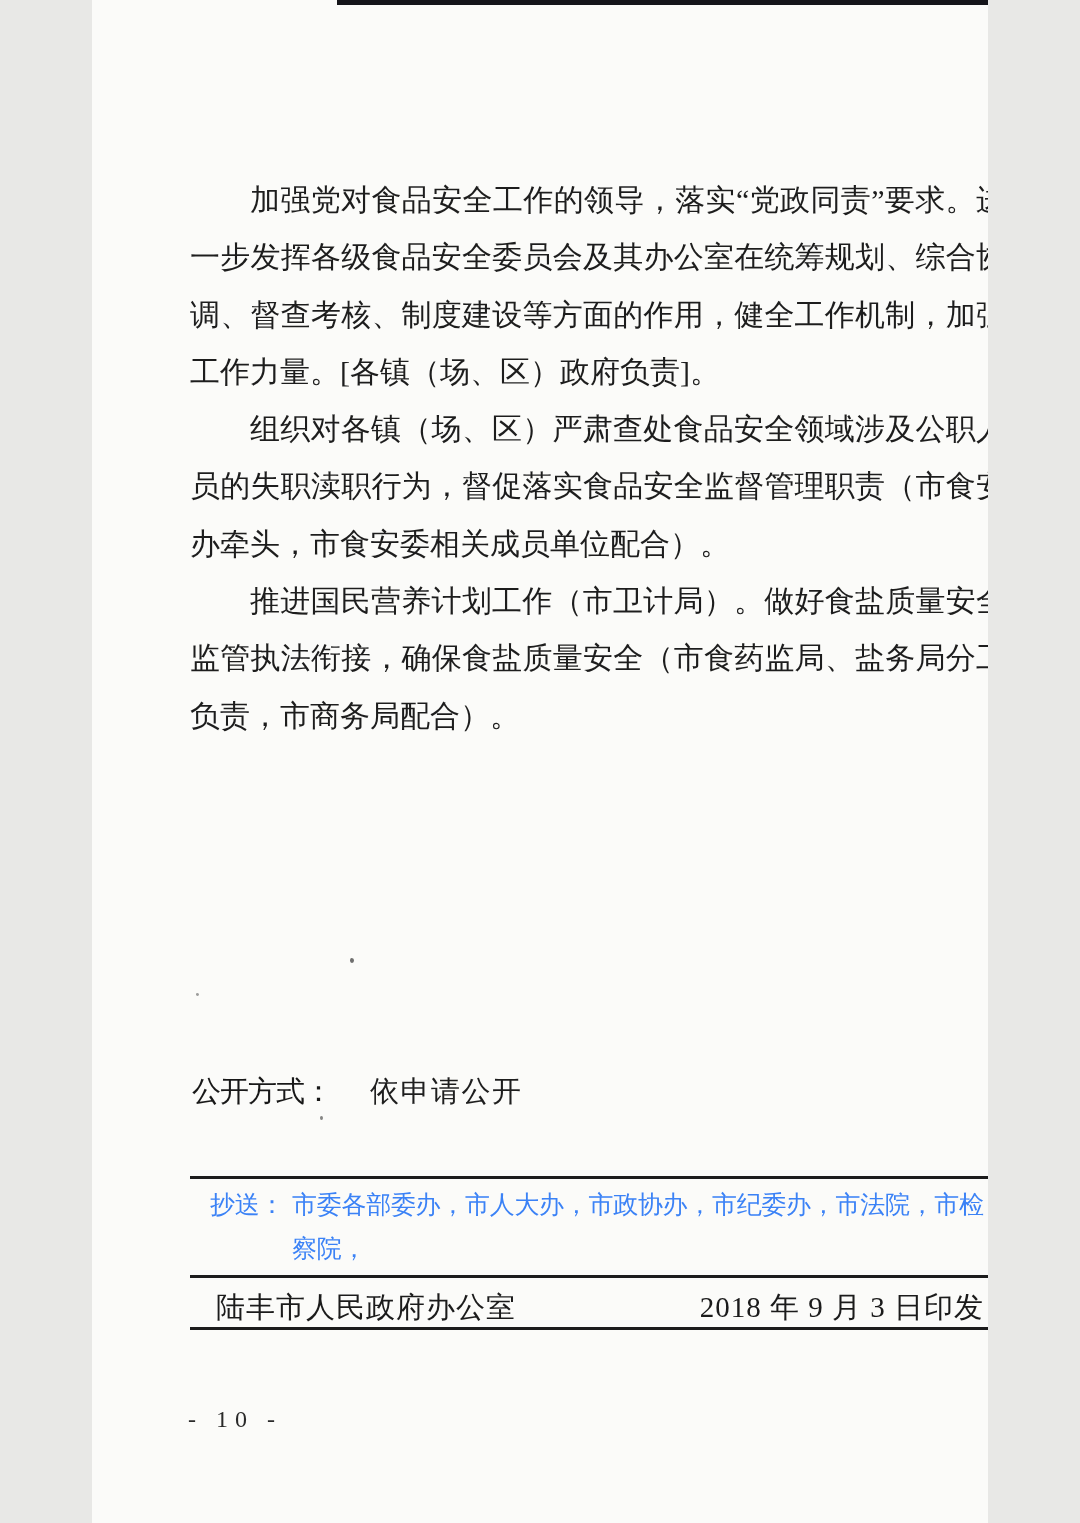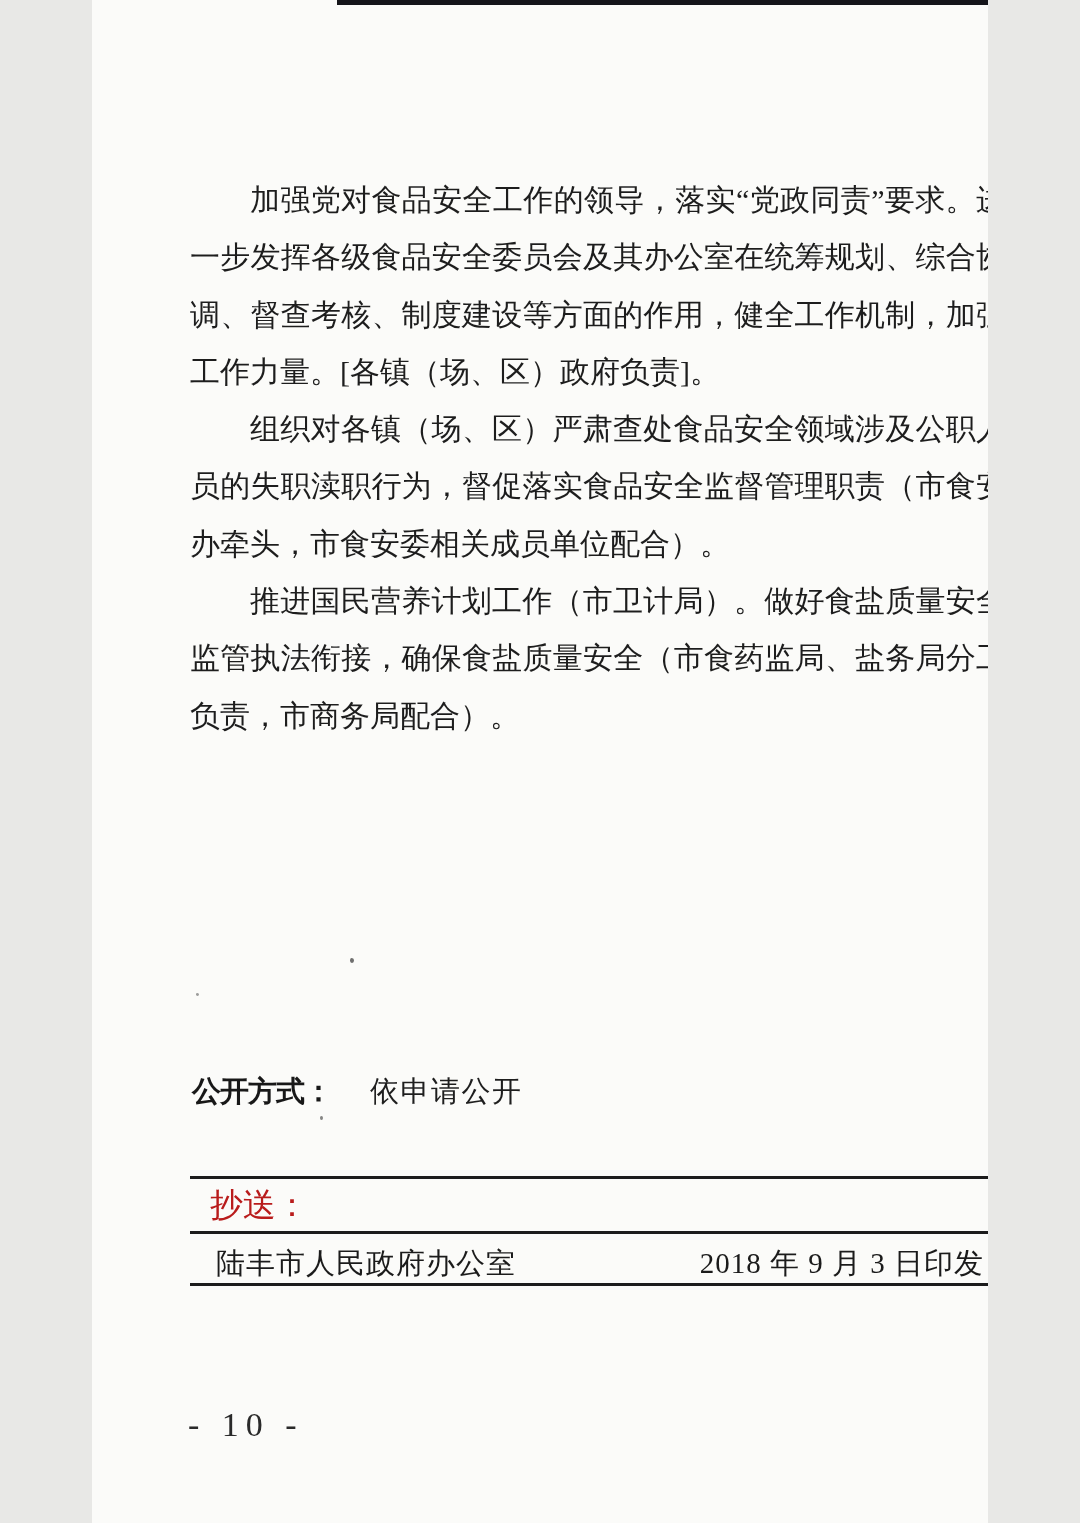--- a/index.html
+++ b/index.html
@@ -46,7 +46,7 @@
   }
   .disc-label {
     font-family: "Liberation Sans", "DejaVu Sans", sans-serif;
-    font-weight: bold;
+    font-weight: normal;
     letter-spacing: -1px;
     color: #181818;
   }

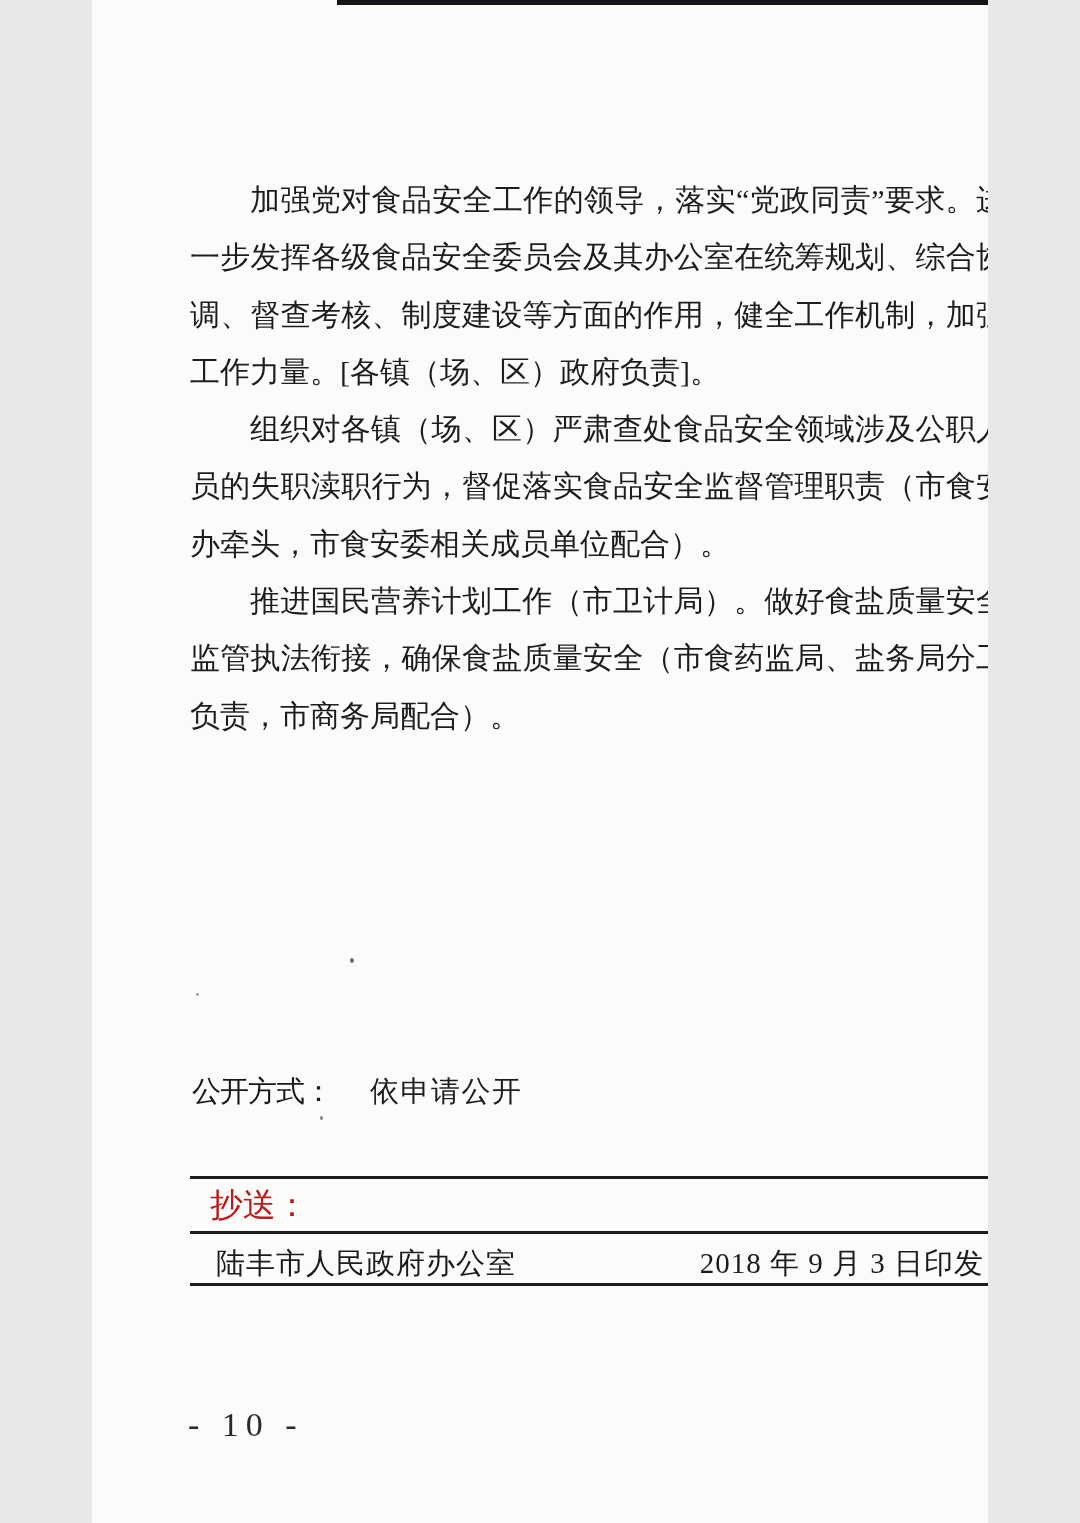--- a/index.html
+++ b/index.html
@@ -67,10 +67,10 @@
   .cc-block {
     border-bottom: 3px solid #1c1c1c;
     padding: 4px 2px 4px 20px;
-    font-size: 33px;
+    font-size: 25px;
     line-height: 44px;
     letter-spacing: -0.3px;
-    color: #b91c1c;
+    color: #3b82f6;
   }
   .cc-line1 { display: flex; }
   .cc-label { flex: none; margin-right: 8px; }

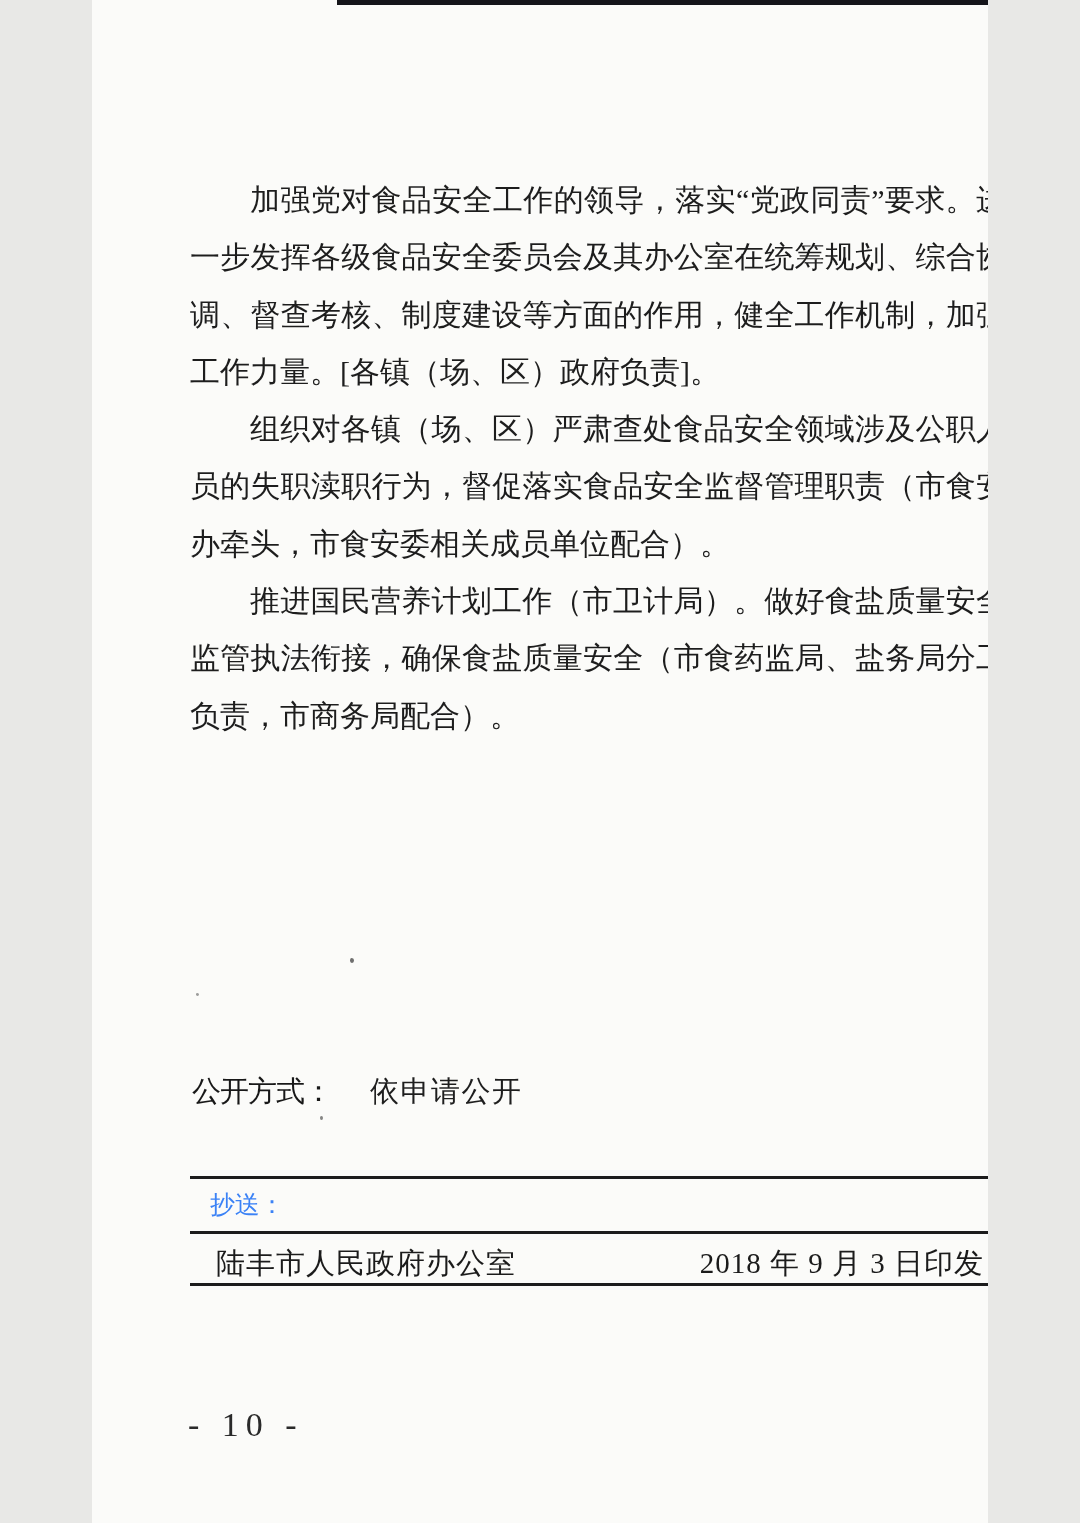--- a/index.html
+++ b/index.html
@@ -176,6 +176,7 @@
     <div class="cc-block">
       <div class="cc-line1">
         <span class="cc-label">抄送：</span>
+        <span>市委各部委办，市人大办，市政协办，市纪委办，市法院，市检察院，</span>
       </div>
     </div>
     <div class="issue-row">

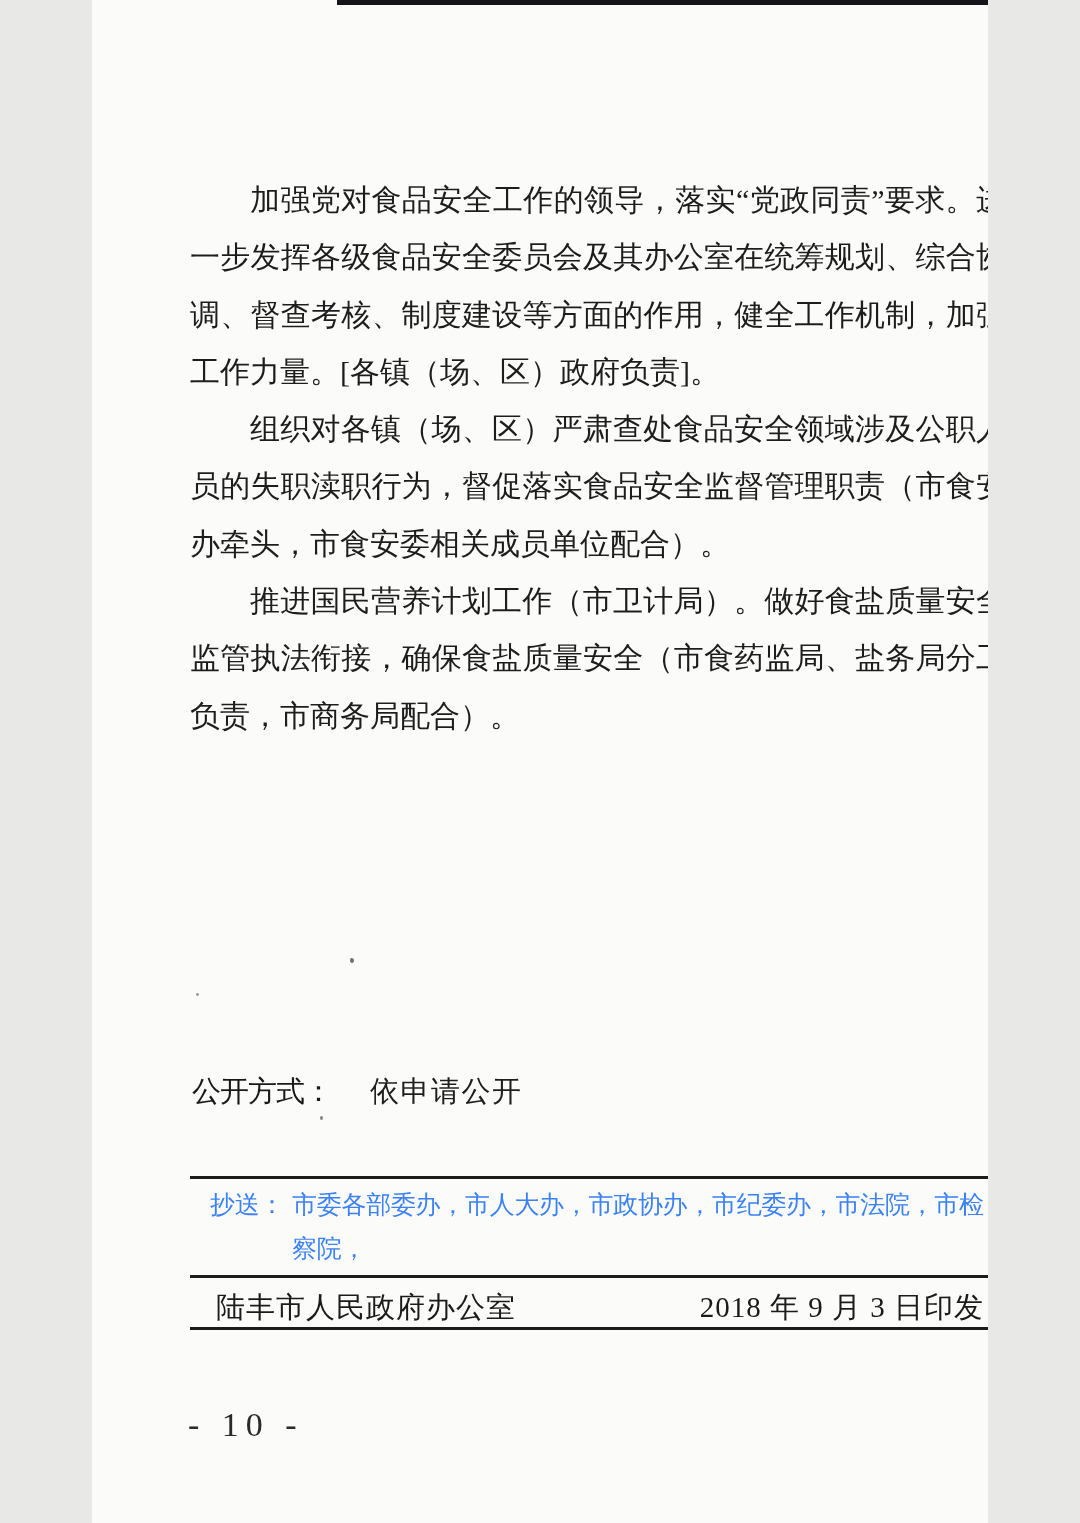--- a/index.html
+++ b/index.html
@@ -91,7 +91,7 @@
     position: absolute;
     left: 96px;
     top: 1406px;
-    font-size: 34px;
+    font-size: 24px;
     letter-spacing: 7px;
     color: #2a2a2a;
   }

